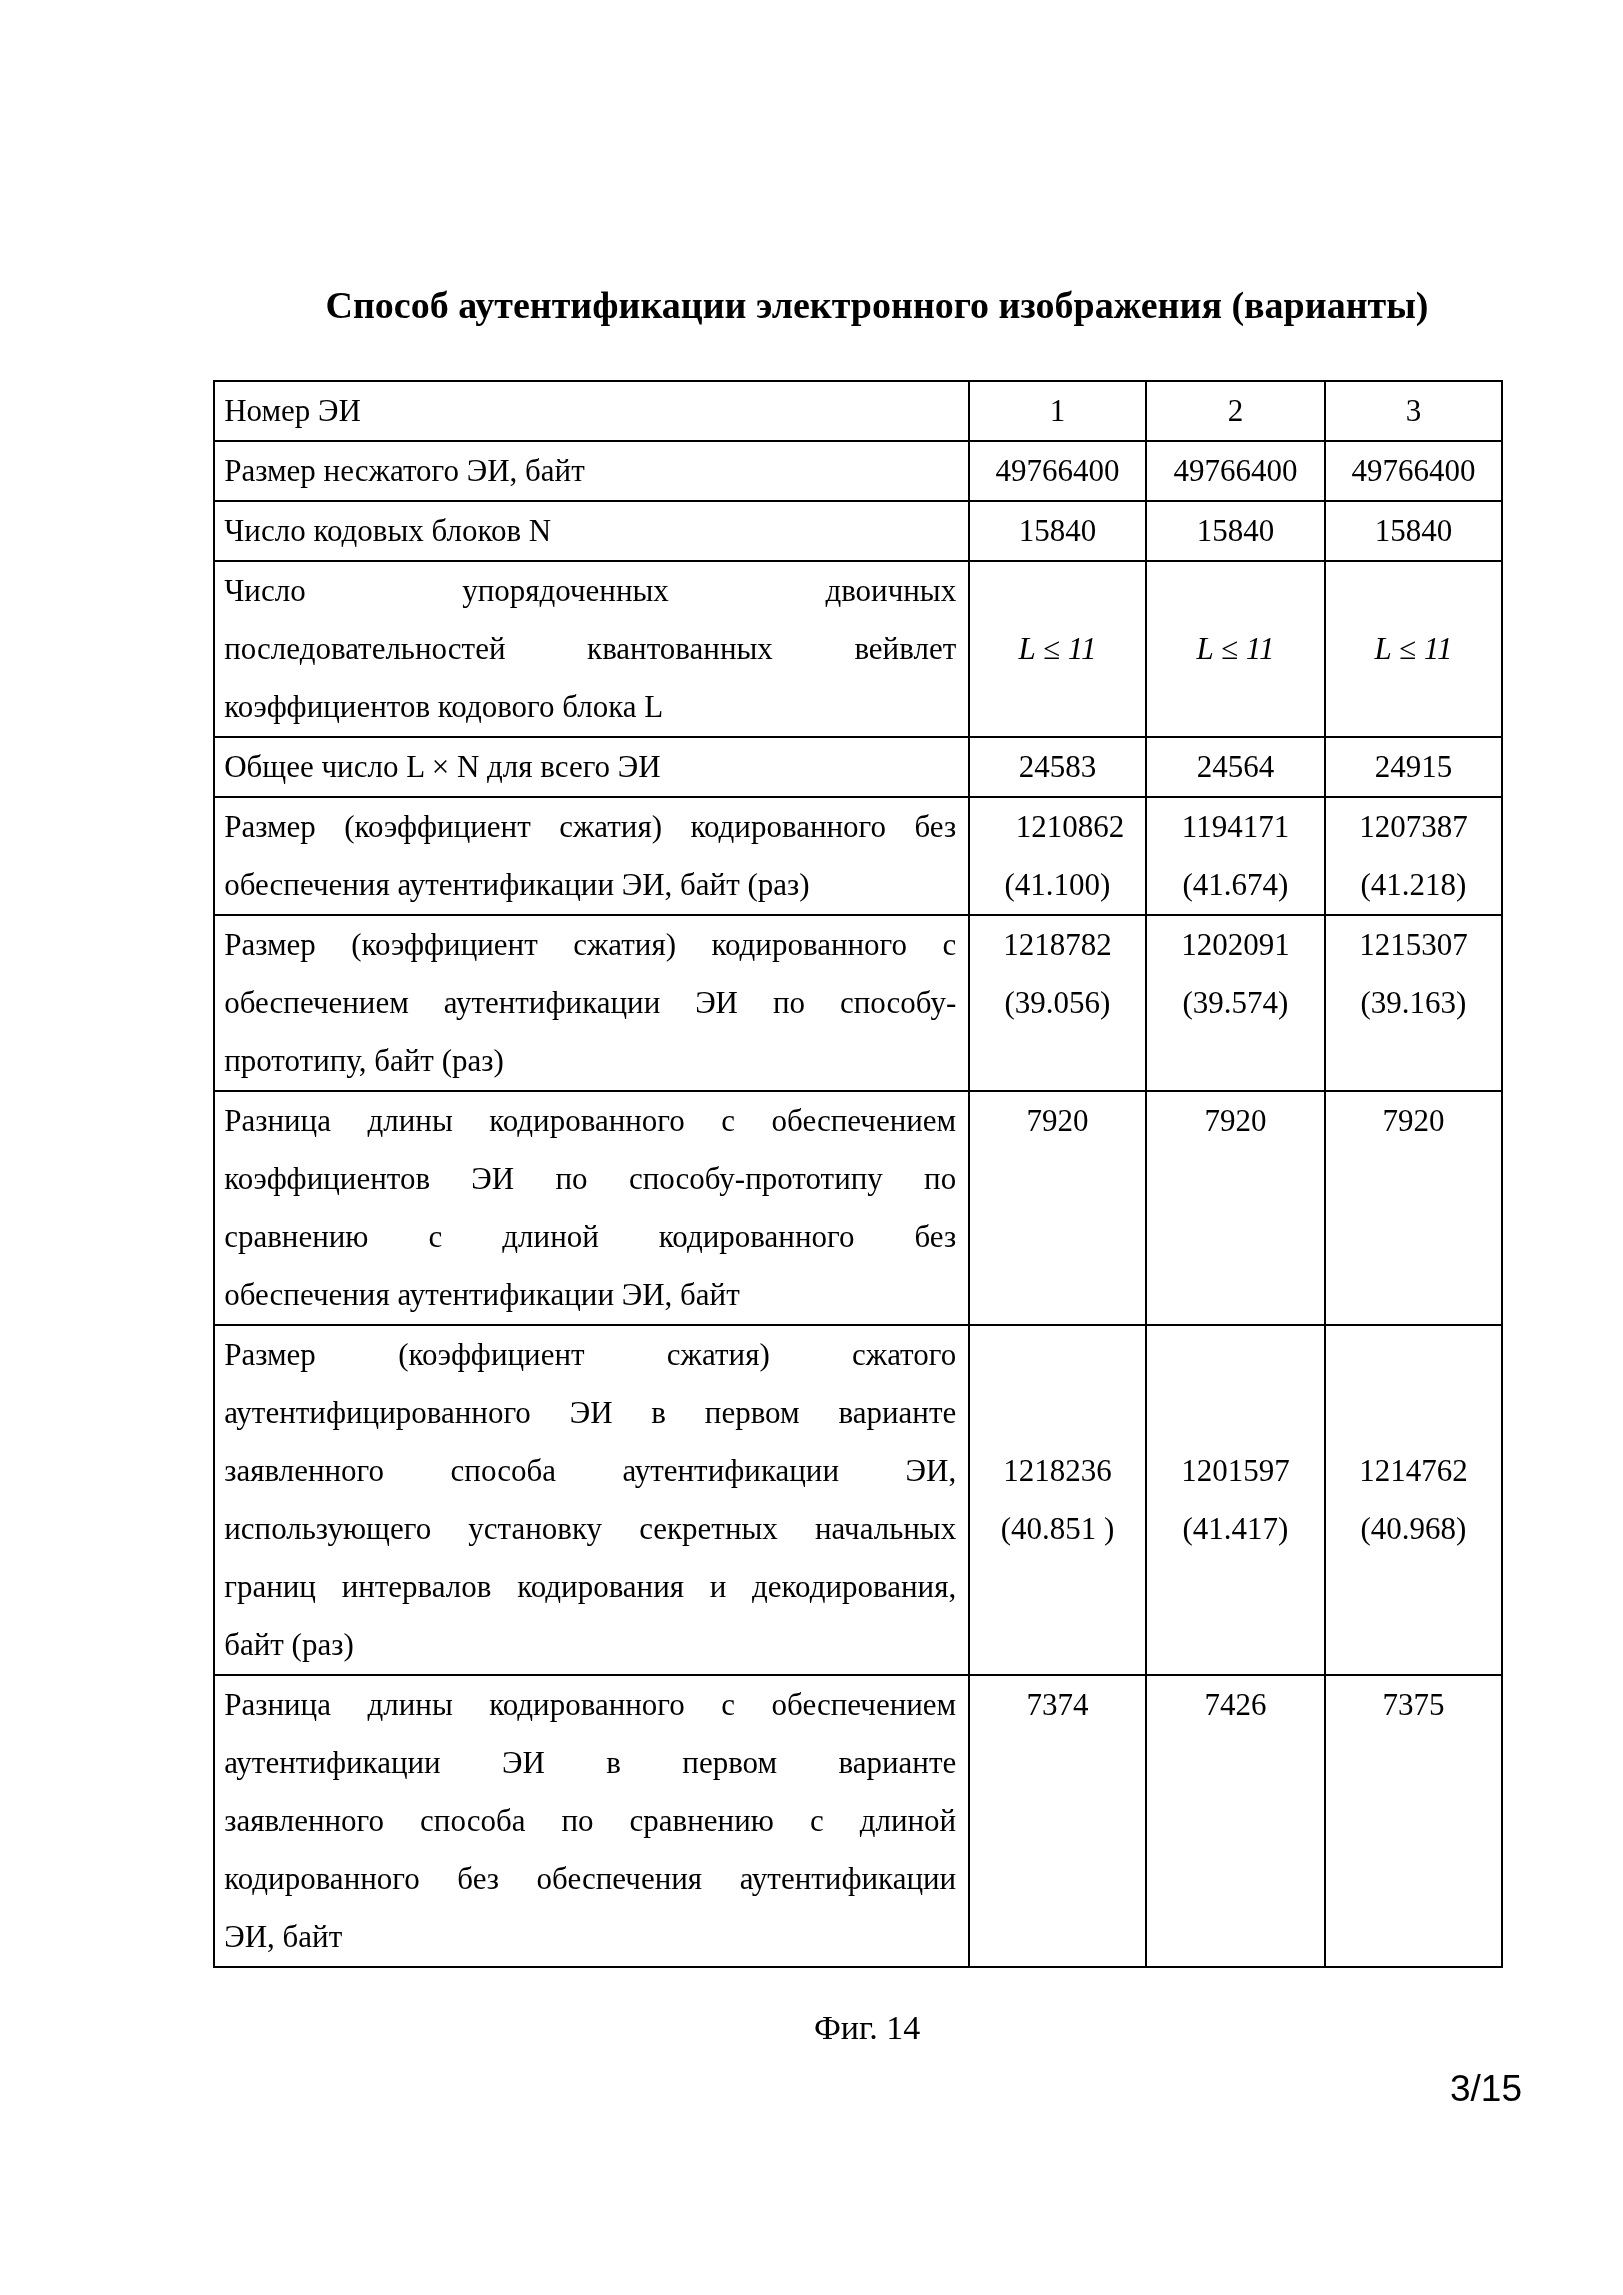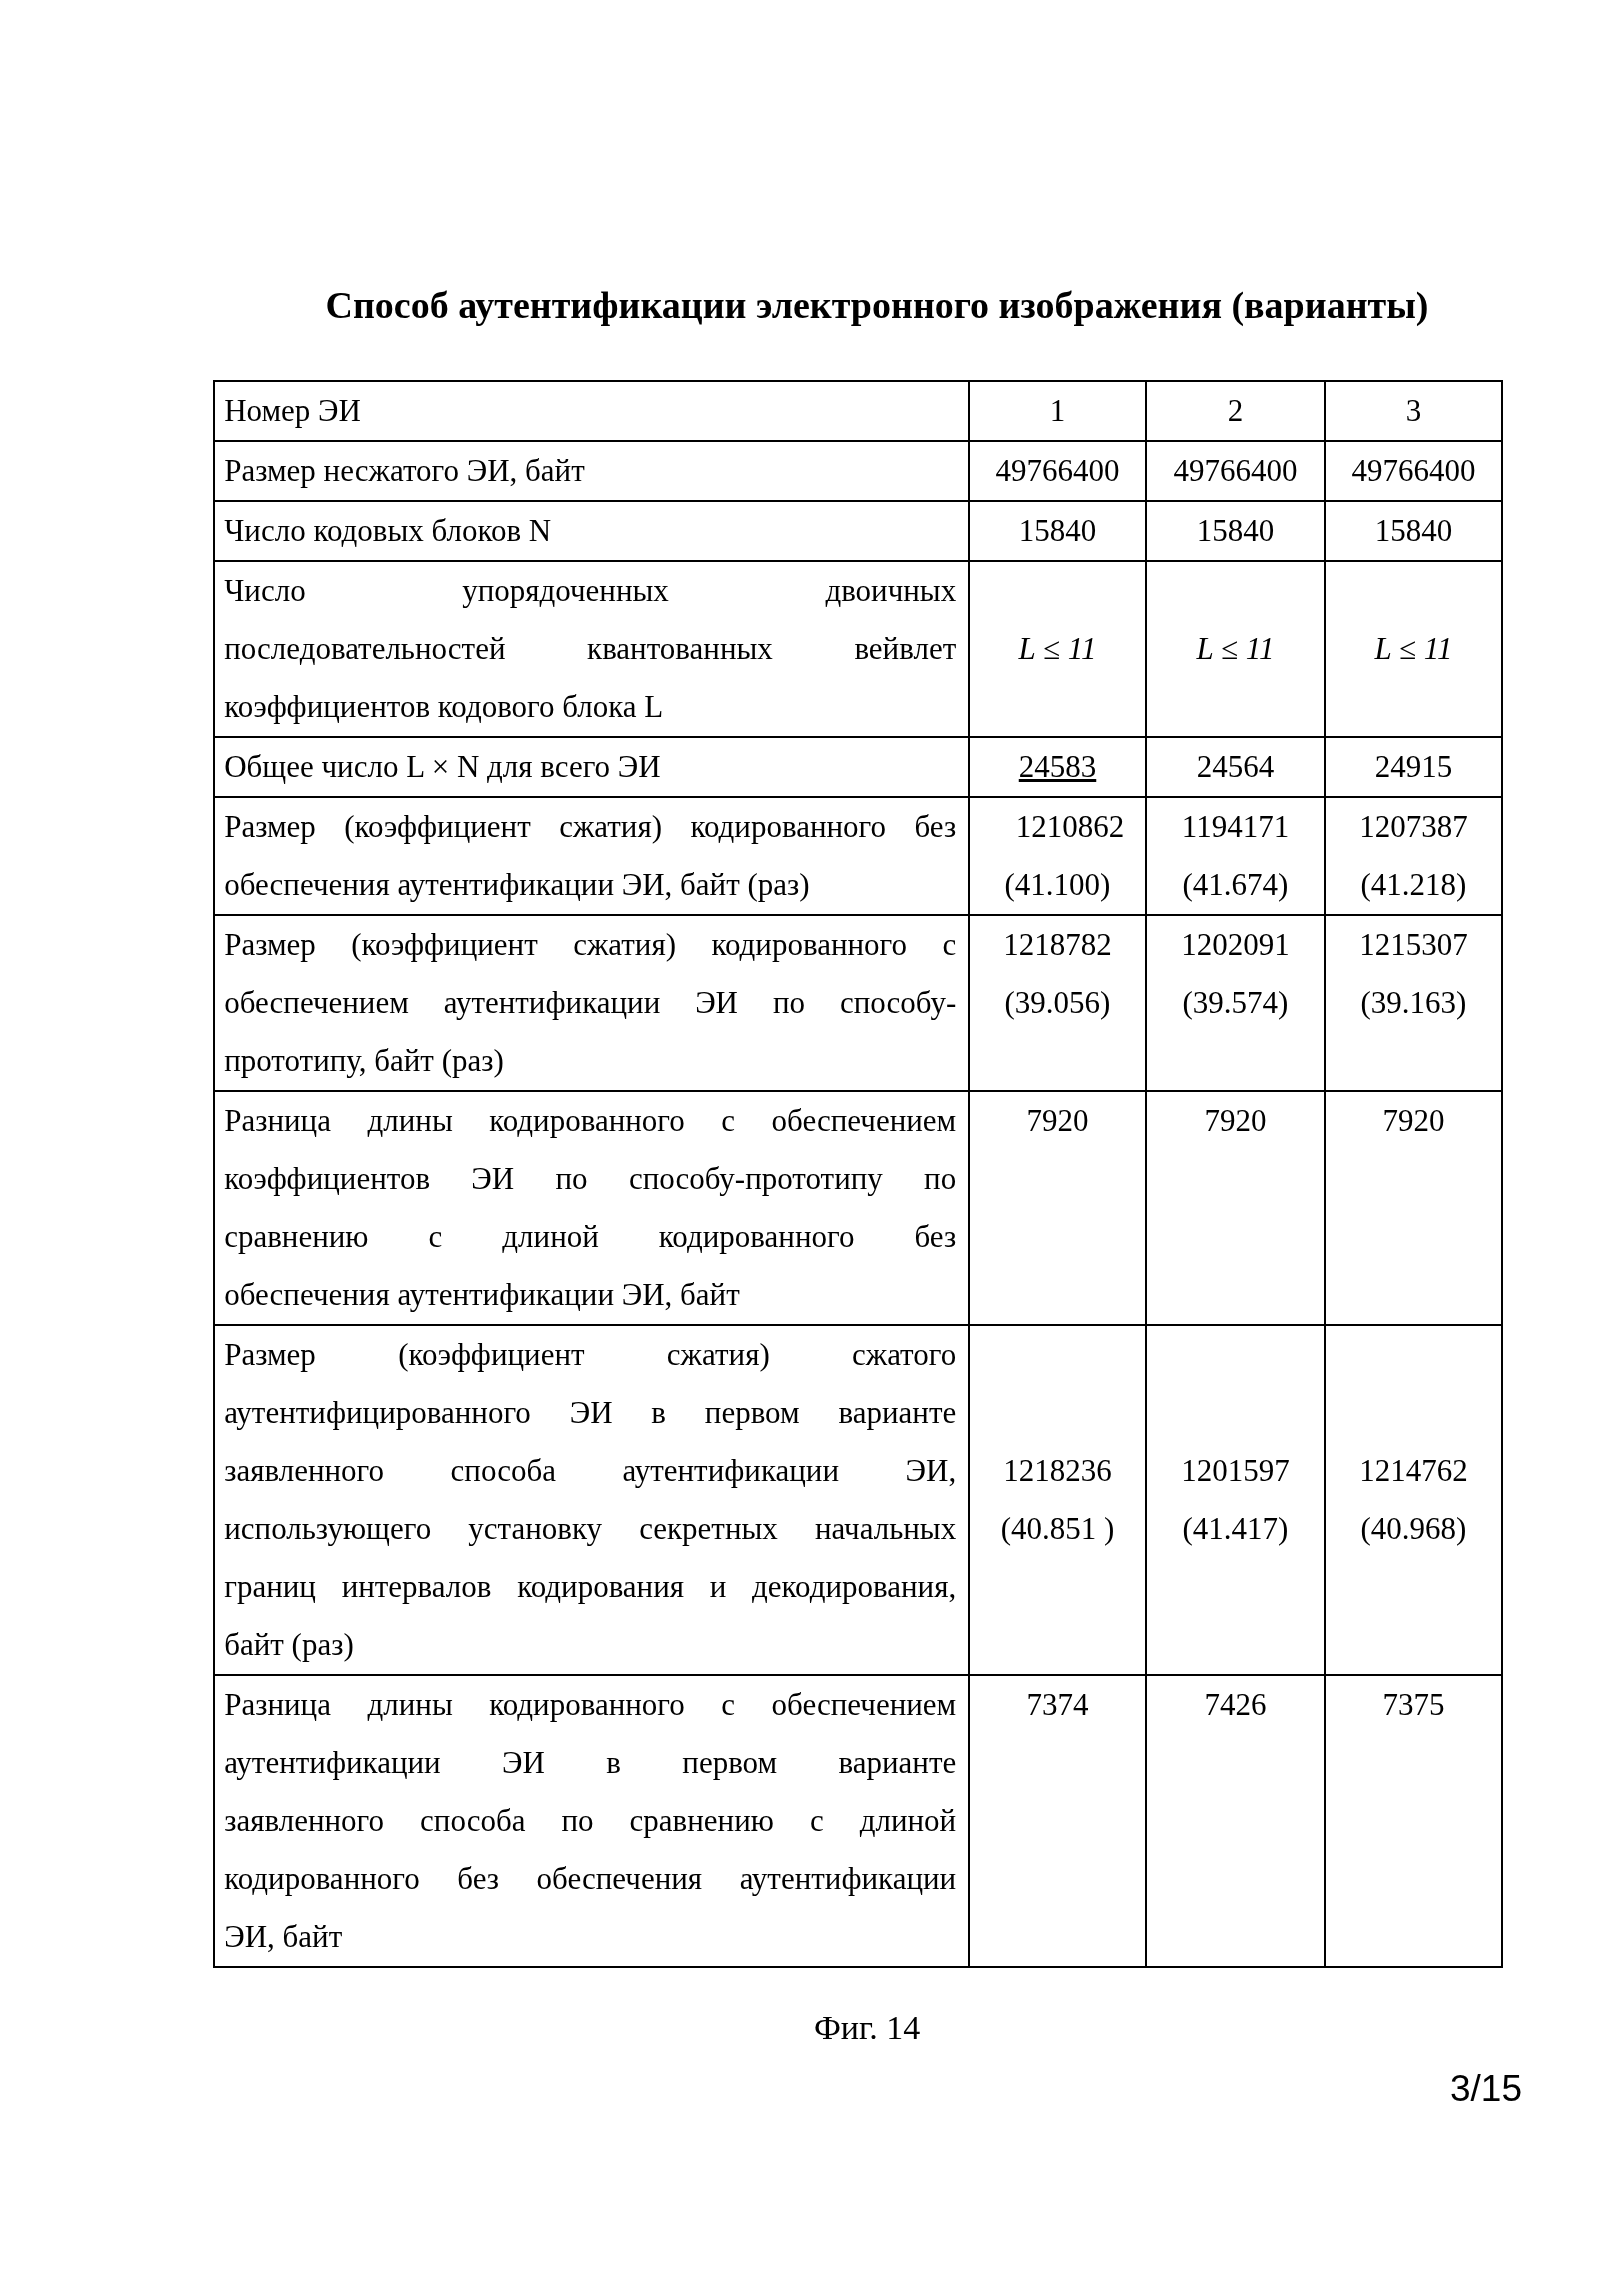--- a/index.html
+++ b/index.html
@@ -91,7 +91,7 @@
           <span class="line last">Общее число  L × N для всего ЭИ</span>
         </td>
         <td class="val">
-          <span class="line last" style="text-align: center; text-align-last: center; text-decoration: underline;">24583</span>
+          <span class="line last" style="text-align: center; text-align-last: center;">24583</span>
         </td>
         <td class="val">
           <span class="line last" style="text-align: center; text-align-last: center;">24564</span>

